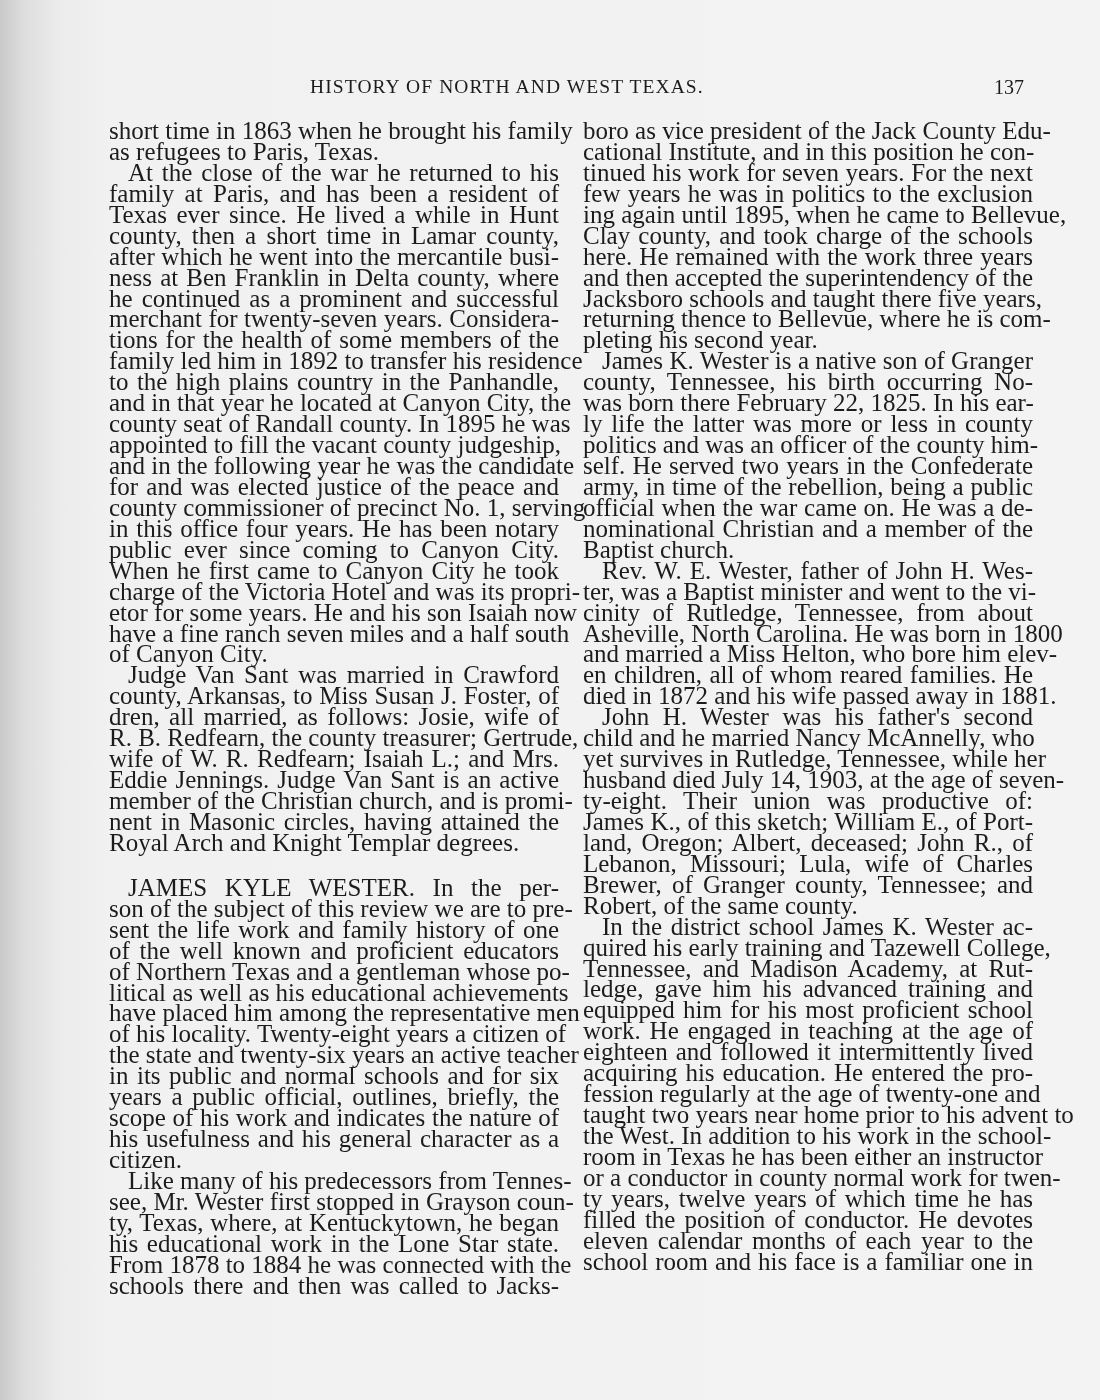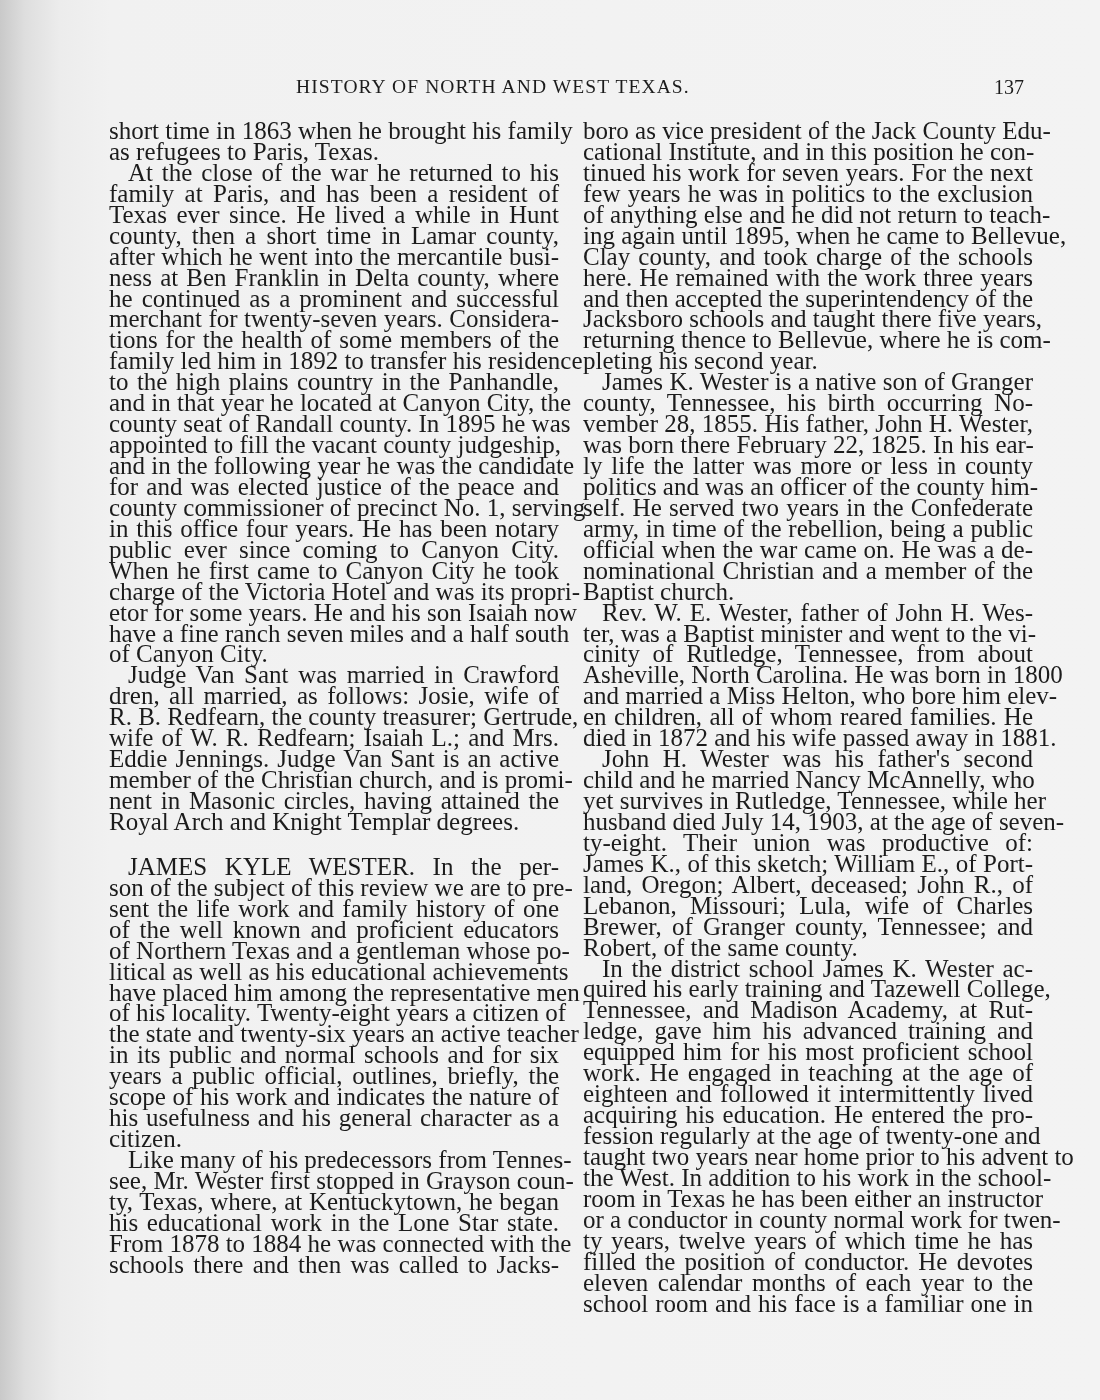--- a/index.html
+++ b/index.html
@@ -14,7 +14,7 @@
       position: absolute; top: 76px; left: 0; width: 1100px; height: 26px;
     }
     .running-title {
-      position: absolute; left: 296px; top: 0;
+      position: absolute; left: 310px; top: 0;
       font-size: 19.5px; letter-spacing: 1.1px; white-space: nowrap;
     }
     .page-number {

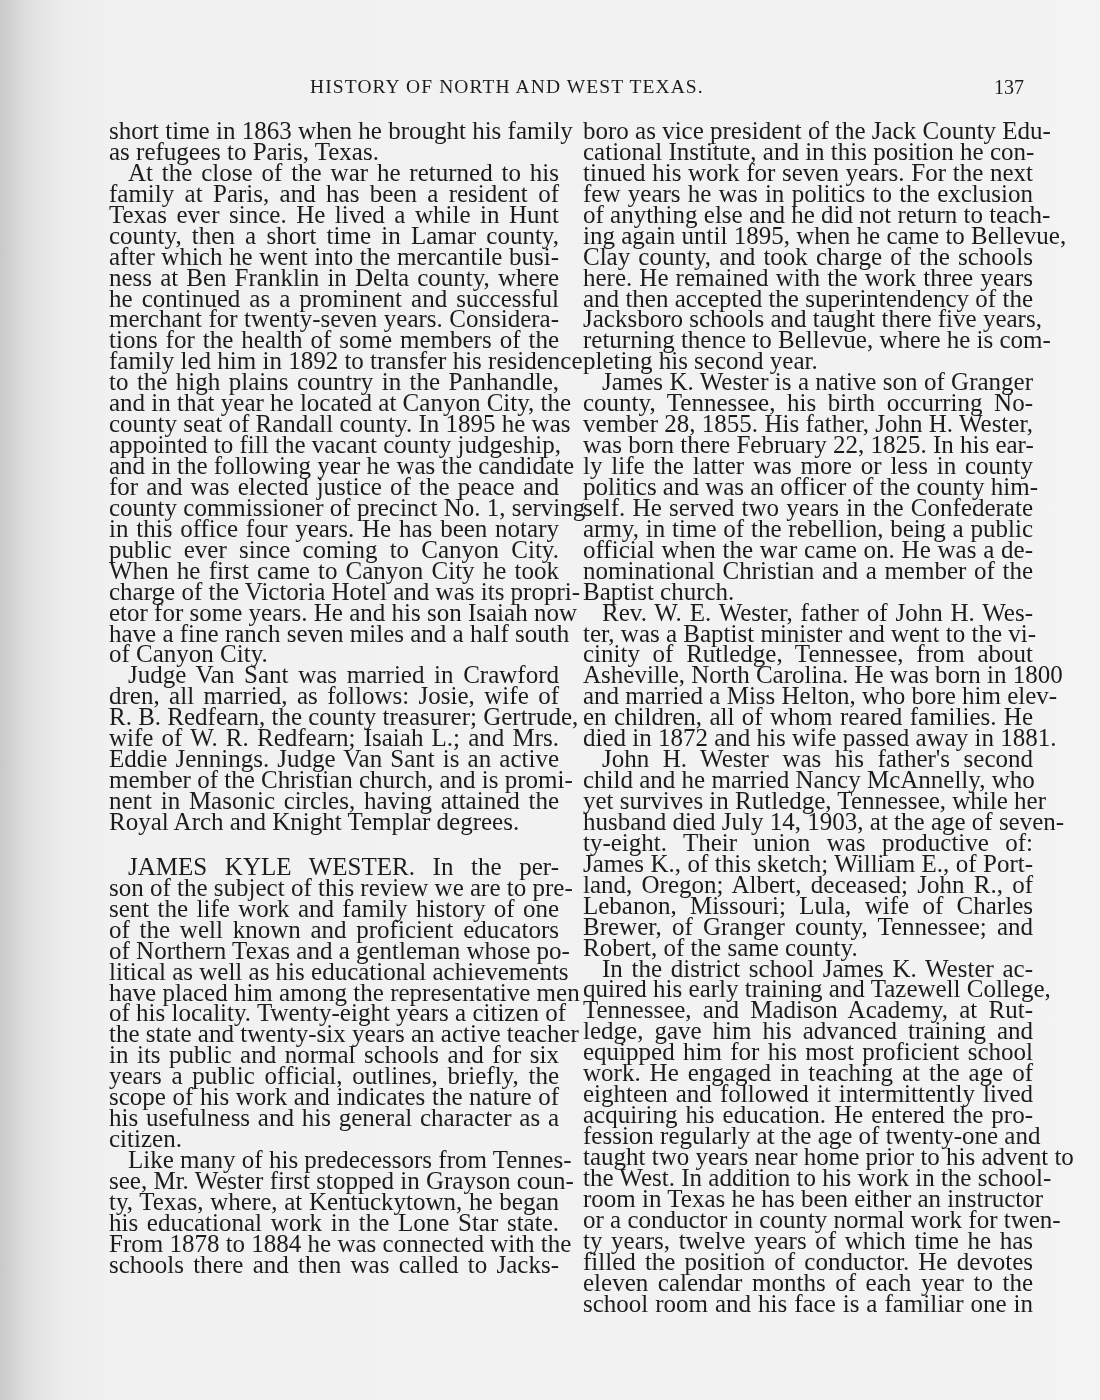--- a/index.html
+++ b/index.html
@@ -115,7 +115,6 @@
       <span class="ln">cational Institute, and in this position he con-</span>
       <span class="ln">tinued his work for seven years.  For the next</span>
       <span class="ln">few years he was in politics to the exclusion</span>
-      <span class="ln">of anything else and he did not return to teach-</span>
       <span class="ln">ing again until 1895, when he came to Bellevue,</span>
       <span class="ln">Clay county, and took charge of the schools</span>
       <span class="ln">here.  He remained with the work three years</span>

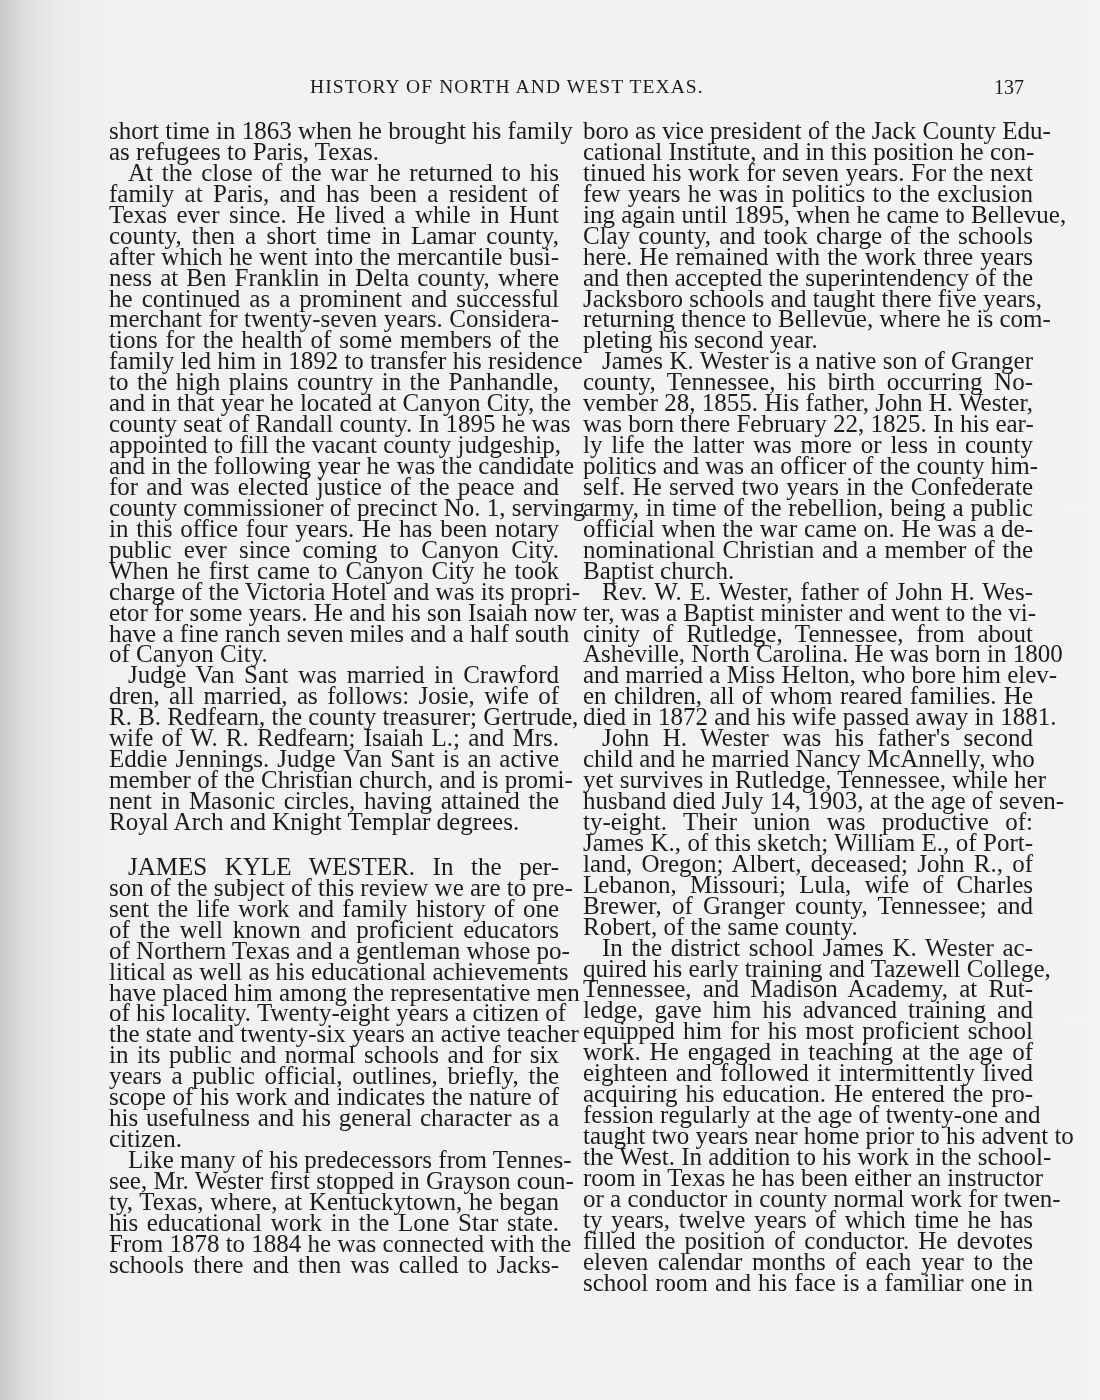--- a/index.html
+++ b/index.html
@@ -126,7 +126,6 @@
     <div>
       <span class="ln indent">James K. Wester is a native son of Granger</span>
       <span class="ln">county, Tennessee, his birth occurring No-</span>
-      <span class="ln">vember 28, 1855.  His father, John H. Wester,</span>
       <span class="ln">was born there February 22, 1825.  In his ear-</span>
       <span class="ln">ly life the latter was more or less in county</span>
       <span class="ln">politics and was an officer of the county him-</span>

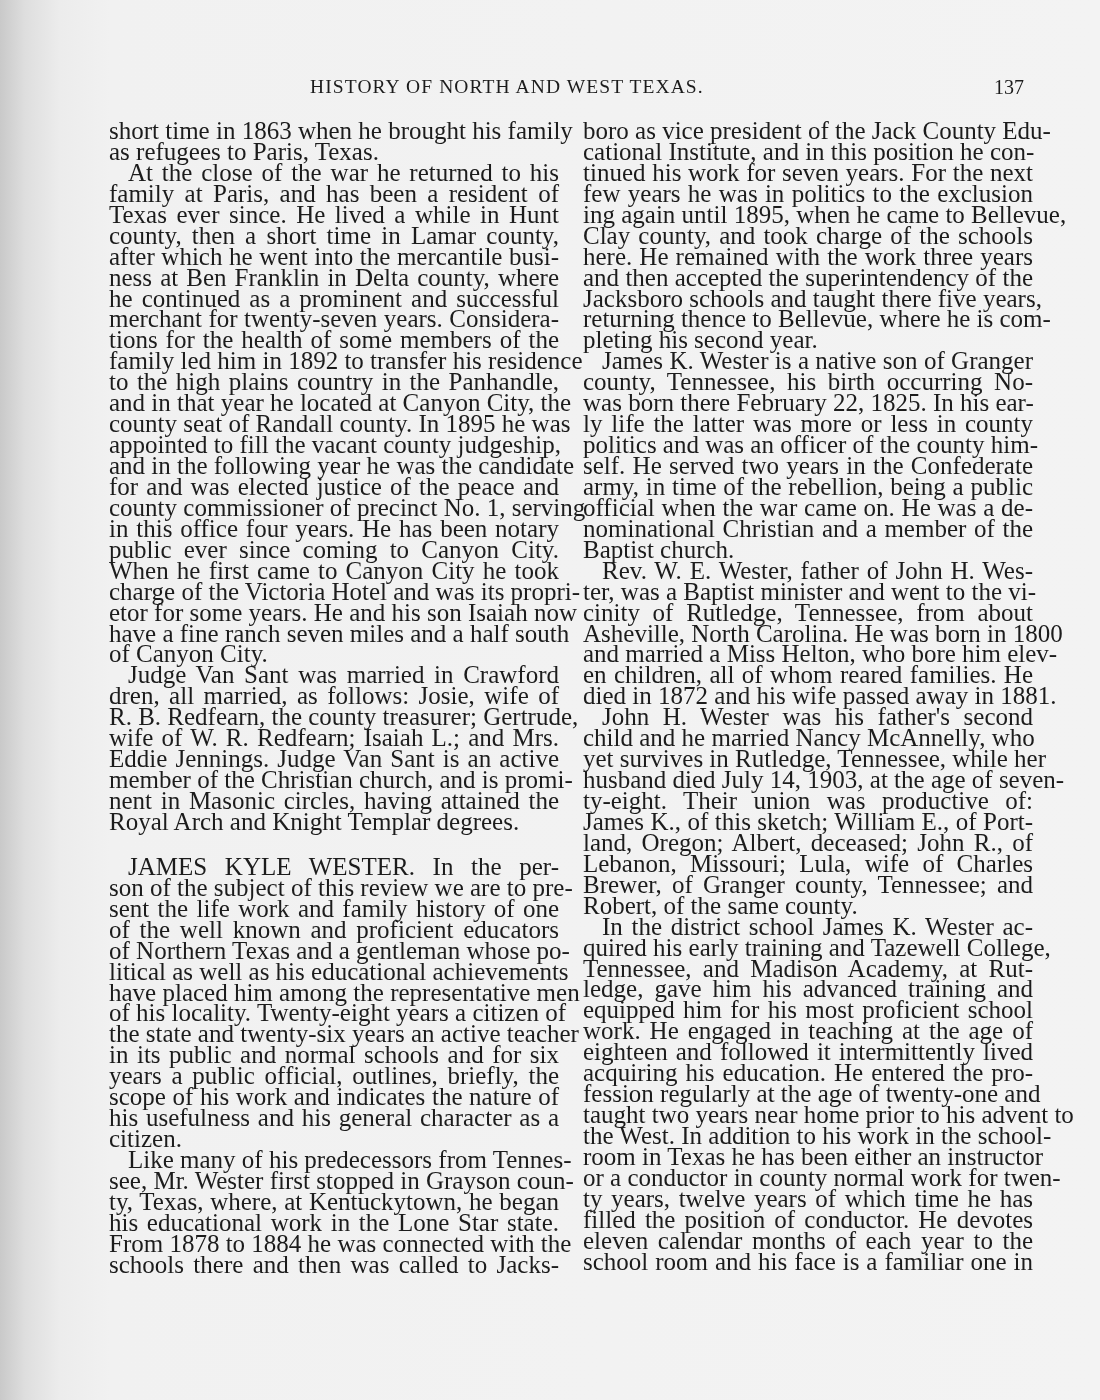--- a/index.html
+++ b/index.html
@@ -75,6 +75,7 @@
     </div>
     <div>
       <span class="ln indent">Judge Van Sant was married in Crawford</span>
+      <span class="ln">county, Arkansas, to Miss Susan J. Foster, of</span>
       <span class="ln">dren, all married, as follows:  Josie, wife of</span>
       <span class="ln">R. B. Redfearn, the county treasurer; Gertrude,</span>
       <span class="ln">wife of W. R. Redfearn; Isaiah L.; and Mrs.</span>

